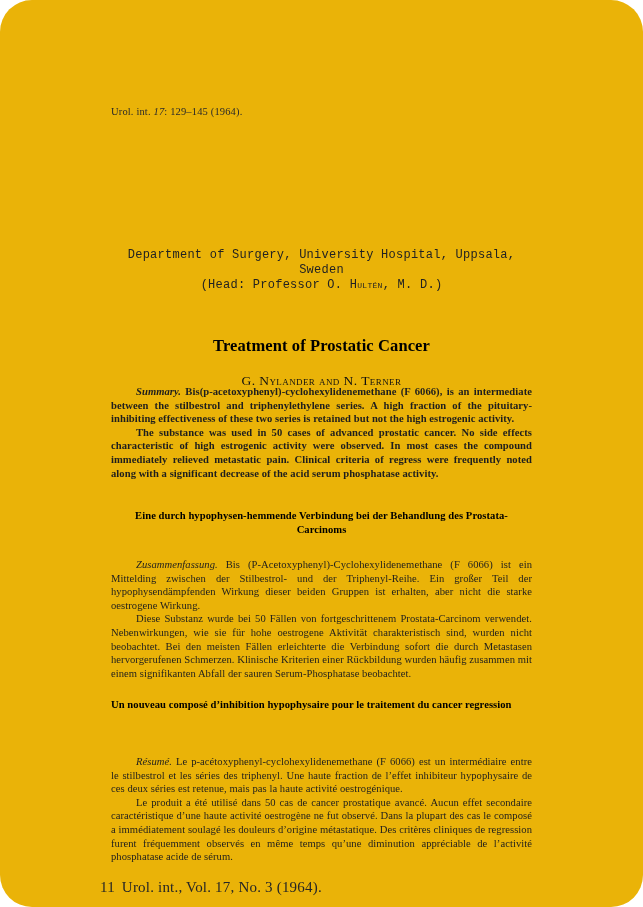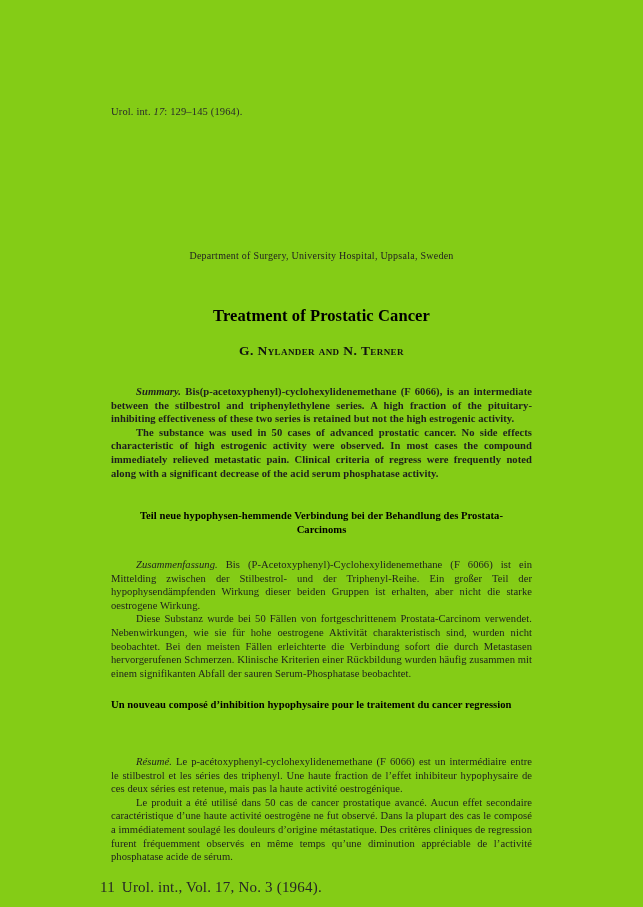--- a/index.html
+++ b/index.html
@@ -20,7 +20,8 @@
   .page {
     position: absolute;
     inset: 0;
-    background: #84cc16;
+    background: #eab308;
+    border-radius: 32px;
   }
 
   

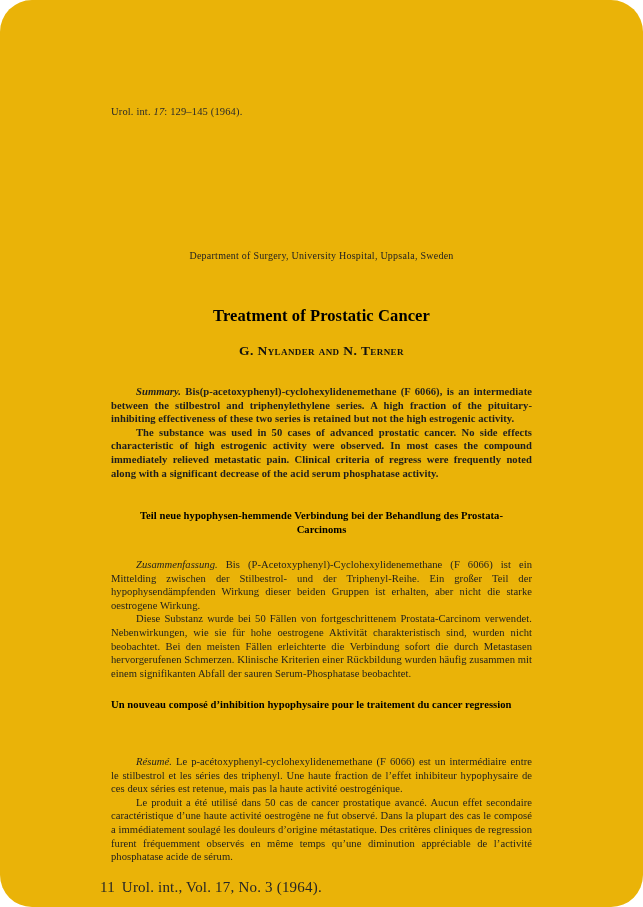--- a/index.html
+++ b/index.html
@@ -44,10 +44,11 @@
     text-align: center;
   }
   .affil-line {
-    font-size: 10px;
+    font-size: 12px;
     line-height: 15px;
     letter-spacing: 0.25px;
     color: #222;
+    font-family: Liberation Mono, monospace;
   }
   .affil-line .sc {
     font-variant: small-caps;

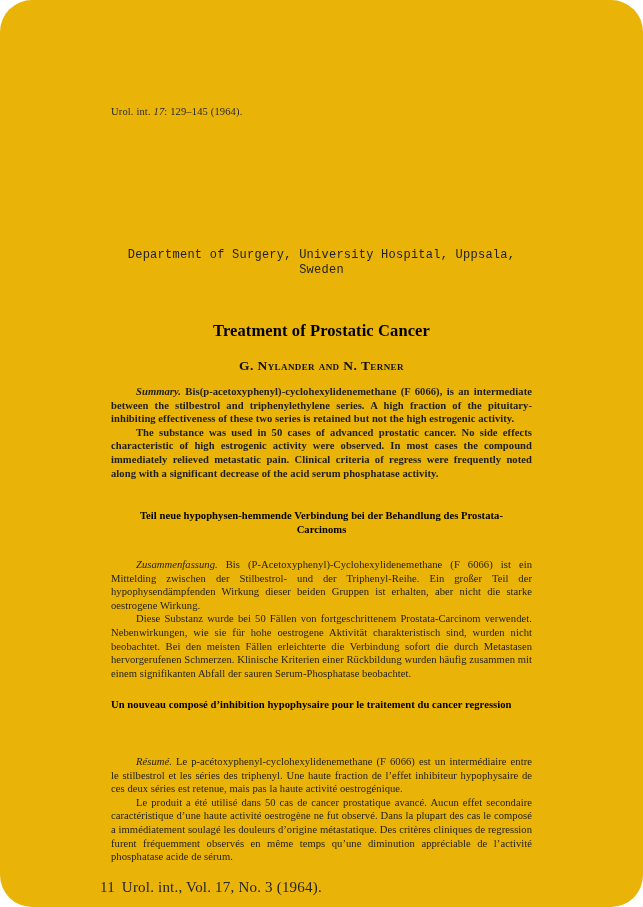--- a/index.html
+++ b/index.html
@@ -140,6 +140,7 @@
 
     <div class="affil-line">Department of Surgery, University Hospital, Uppsala, Sweden</div>
 
+    <div class="affil-line"><span>(Head: Professor O. </span><span class="sc">Hultén</span><span>, M. D.)</span></div>
 
     <h1 class="title">
       <br>

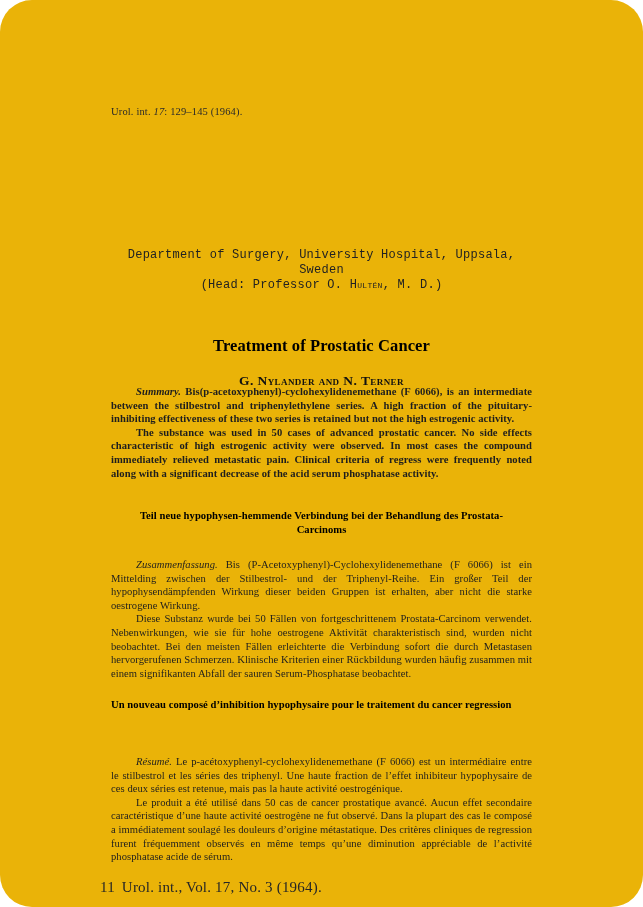--- a/index.html
+++ b/index.html
@@ -69,7 +69,6 @@
     font-size: 13.5px;
     letter-spacing: 0.4px;
     color: #111;
-    font-weight: bold;
   }
   .authors .sc { font-variant: small-caps; }
 

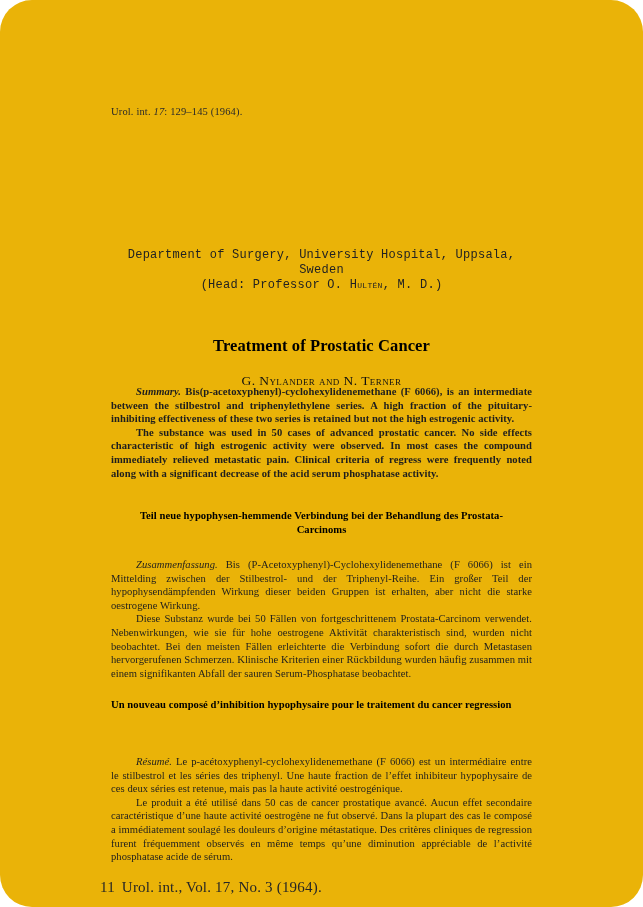--- a/index.html
+++ b/index.html
@@ -156,7 +156,7 @@
   </div>
 
   <div class="sec-head centered" id="head-de">
-    <span>Teil neue hypophysen-hemmende Verbindung bei der Behandlung des Prostata-</span><br>
+    <span>Eine durch hypophysen-hemmende Verbindung bei der Behandlung des Prostata-</span><br>
     <span>Carcinoms</span>
   </div>
 

